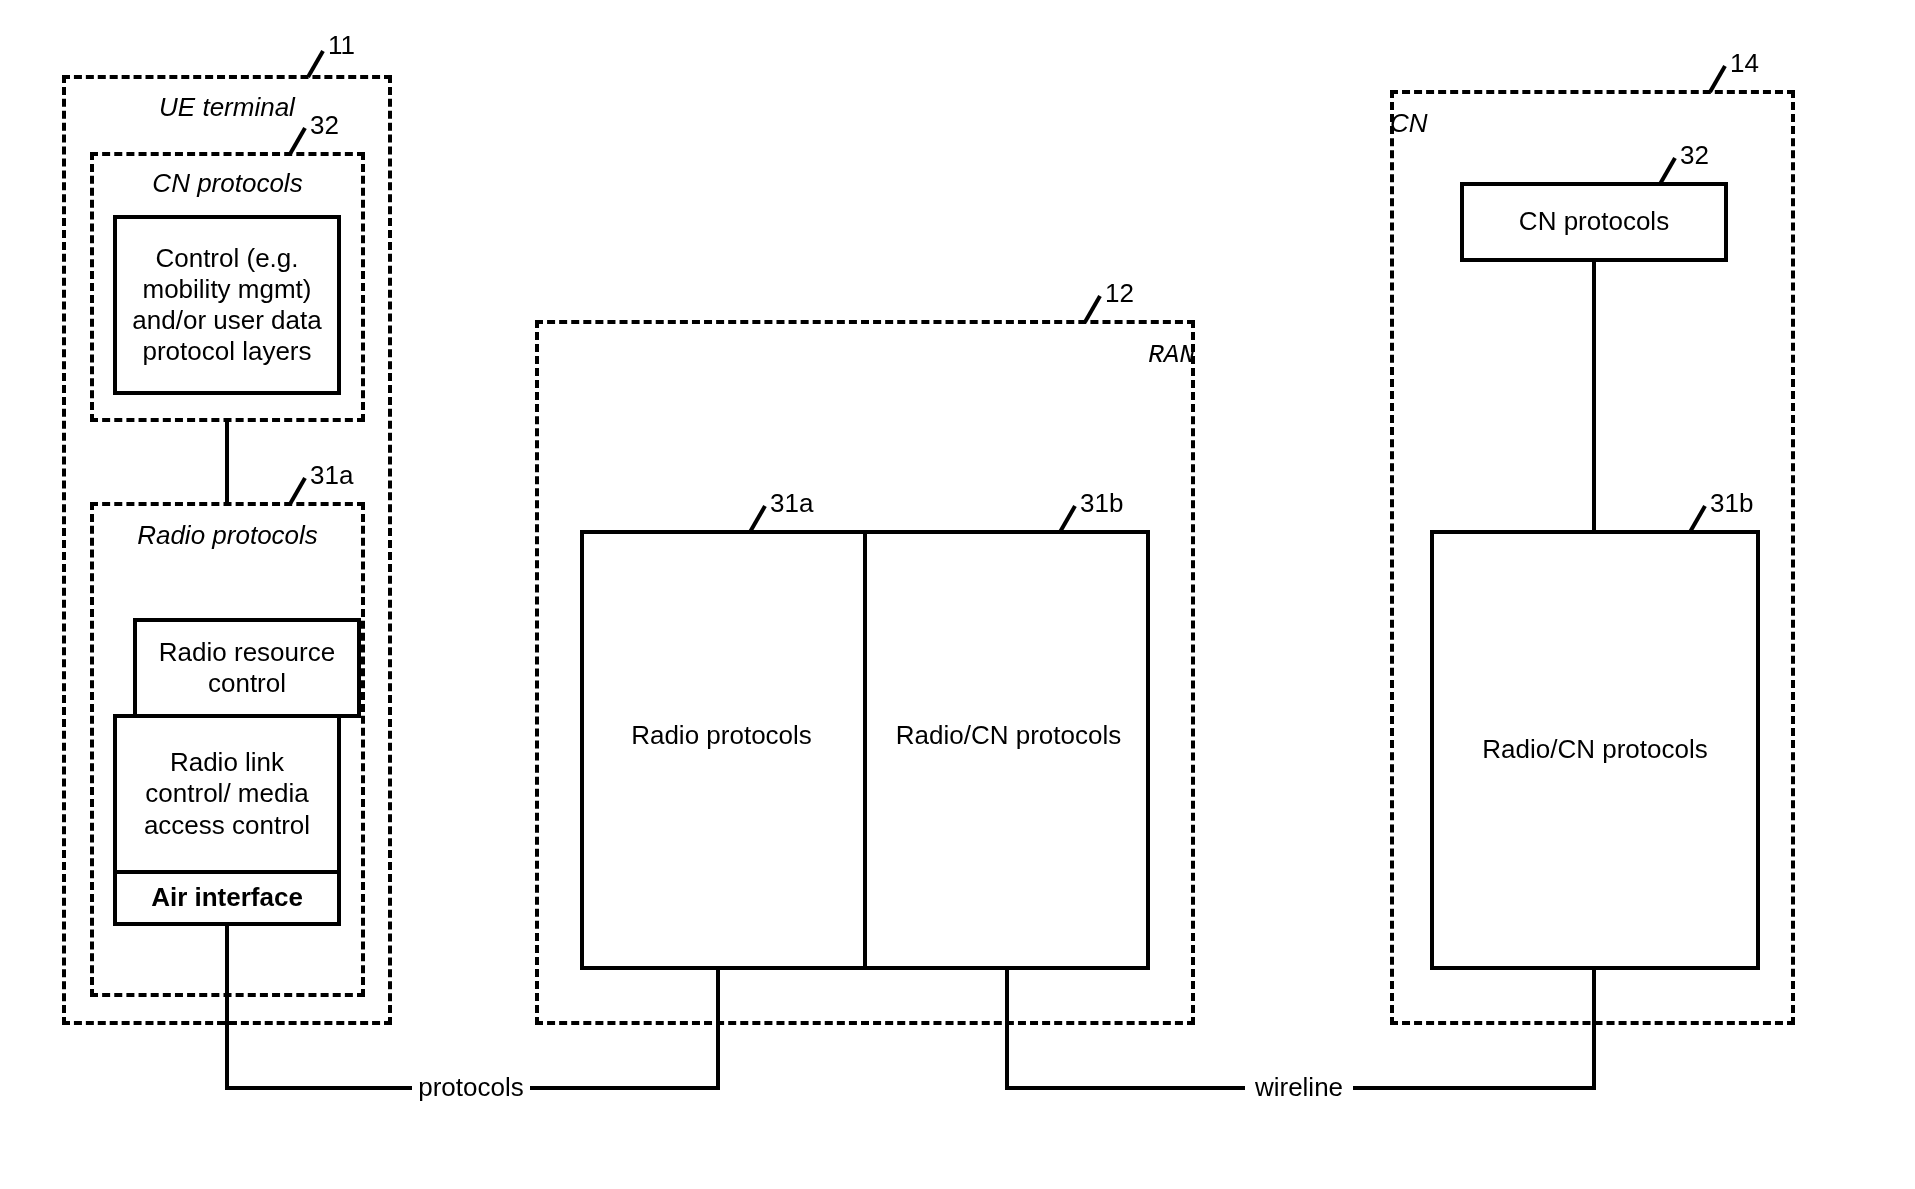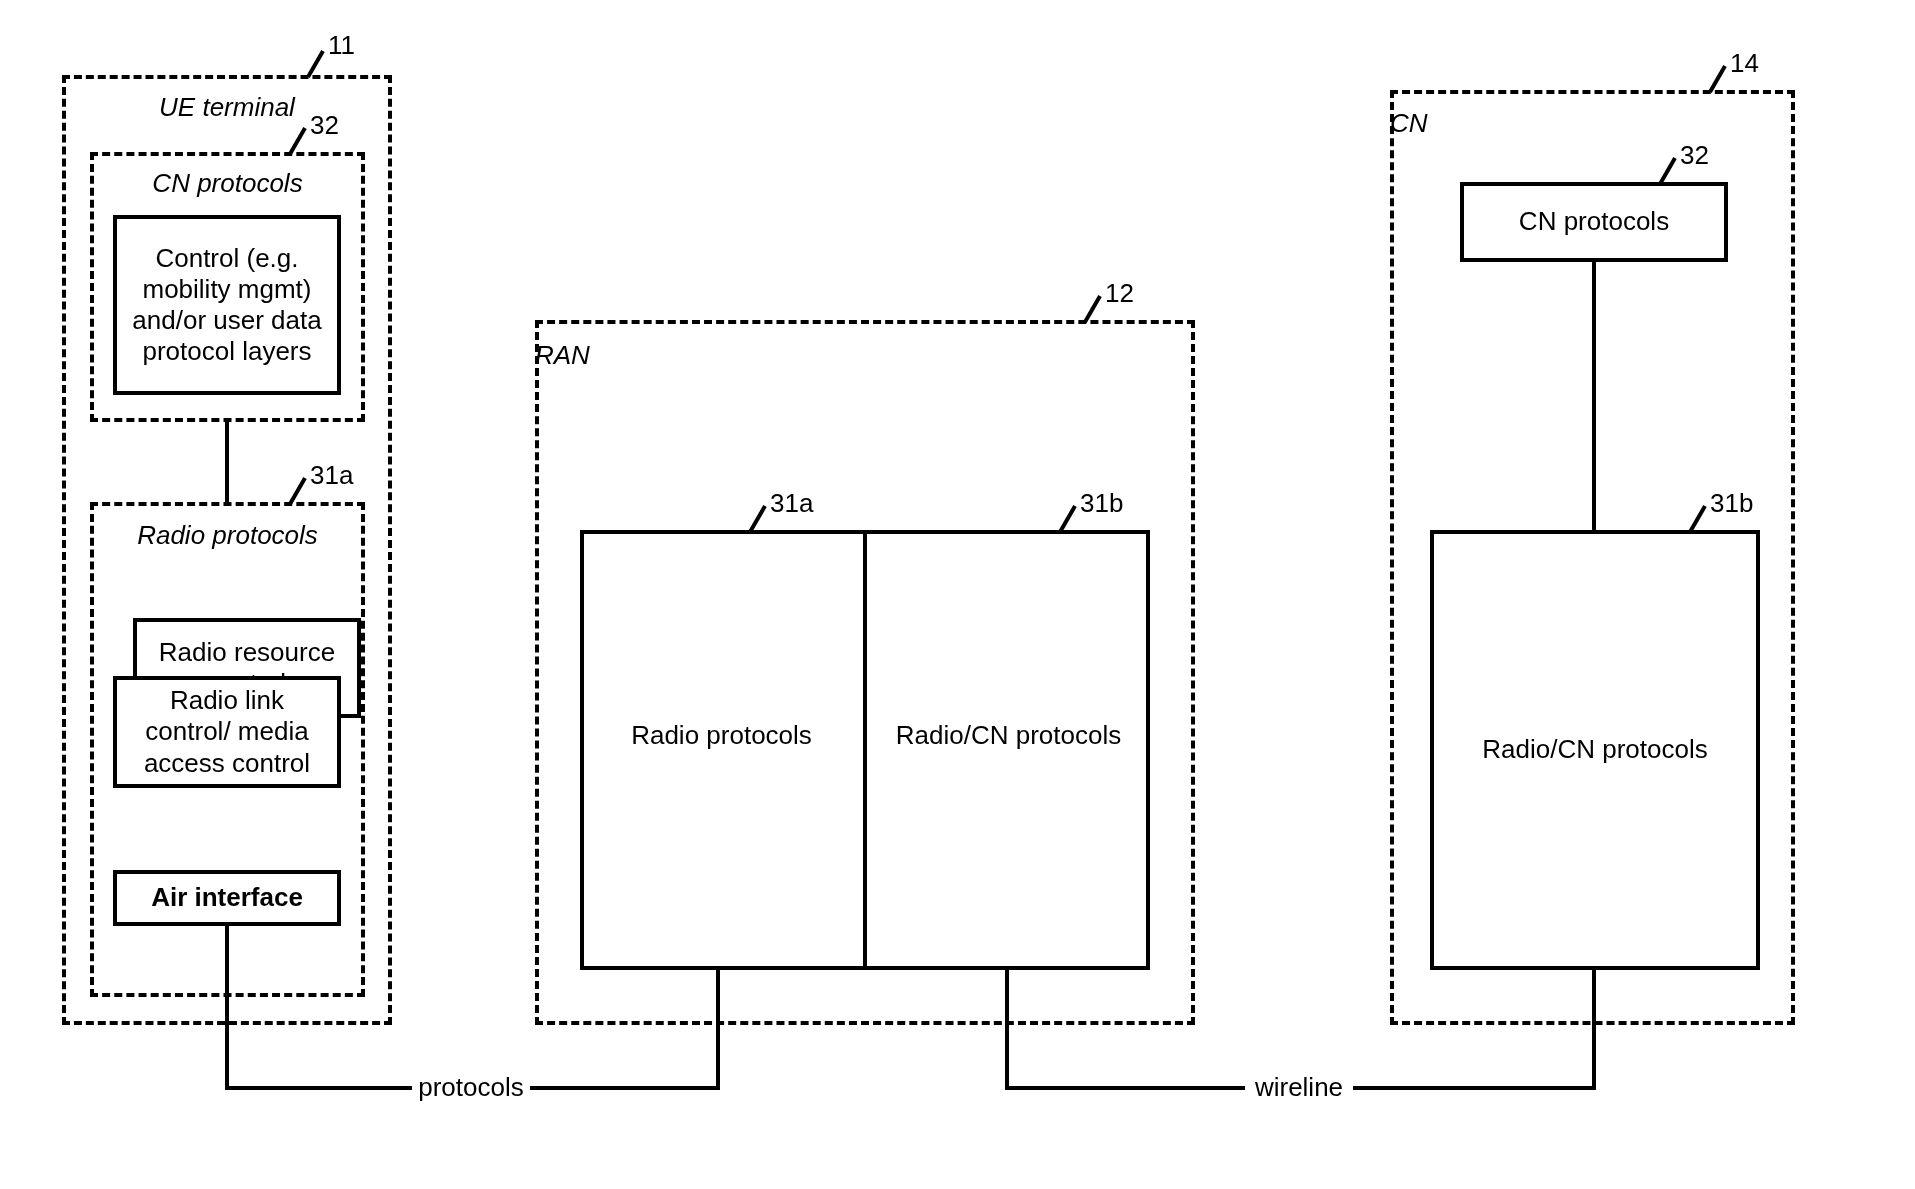--- a/index.html
+++ b/index.html
@@ -101,7 +101,7 @@
   <div class="dashed-box" style="left:535px; top:320px; width:660px; height:705px;"></div>
   <div class="tick" style="left:1085px; top:320px;"></div>
   <div class="ref" style="left:1105px; top:278px;">12</div>
-  <div class="label italic" style="left:535px; top:340px; width:660px; text-align:left;">RAN</div>
+  <div class="label italic" style="left:535px; top:340px; width:660px; text-align:right;font-family:Liberation Mono, monospace;">RAN</div>
 
   <div class="solid-box" style="left:580px; top:530px; width:570px; height:440px;"></div>
   <div class="vline" style="left:863px; top:530px; height:440px;"></div>

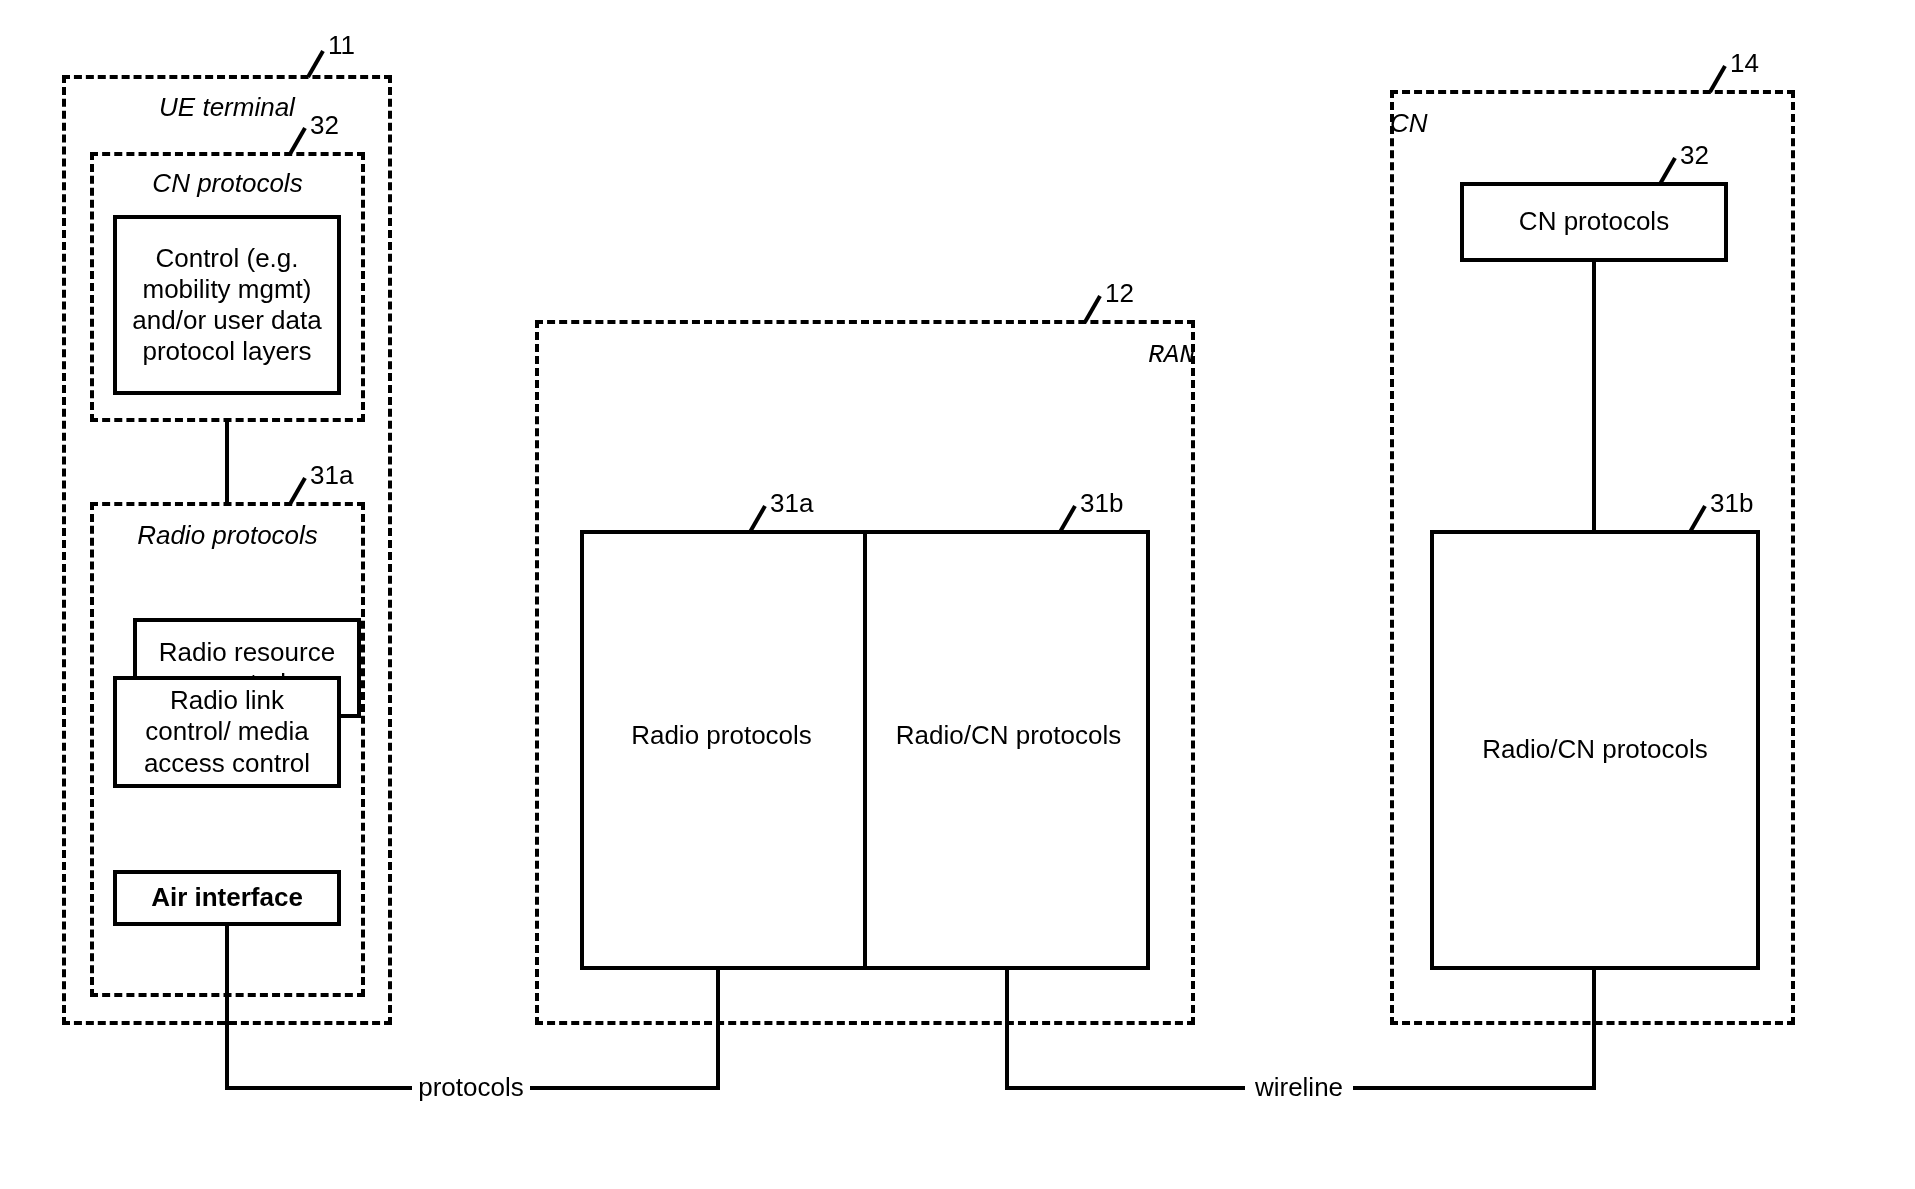--- a/index.html
+++ b/index.html
@@ -89,7 +89,7 @@
     <span class="label" style="position:static;">Radio resource
 control</span>
   </div>
-  <div class="solid-box multiline" style="left:113px; top:676px; width:228px; height:112px;">
+  <div class="solid-box multiline" style="left:113px; top:714px; width:228px; height:160px;">
     <span class="label" style="position:static;">Radio link
 control/ media
 access control</span>

